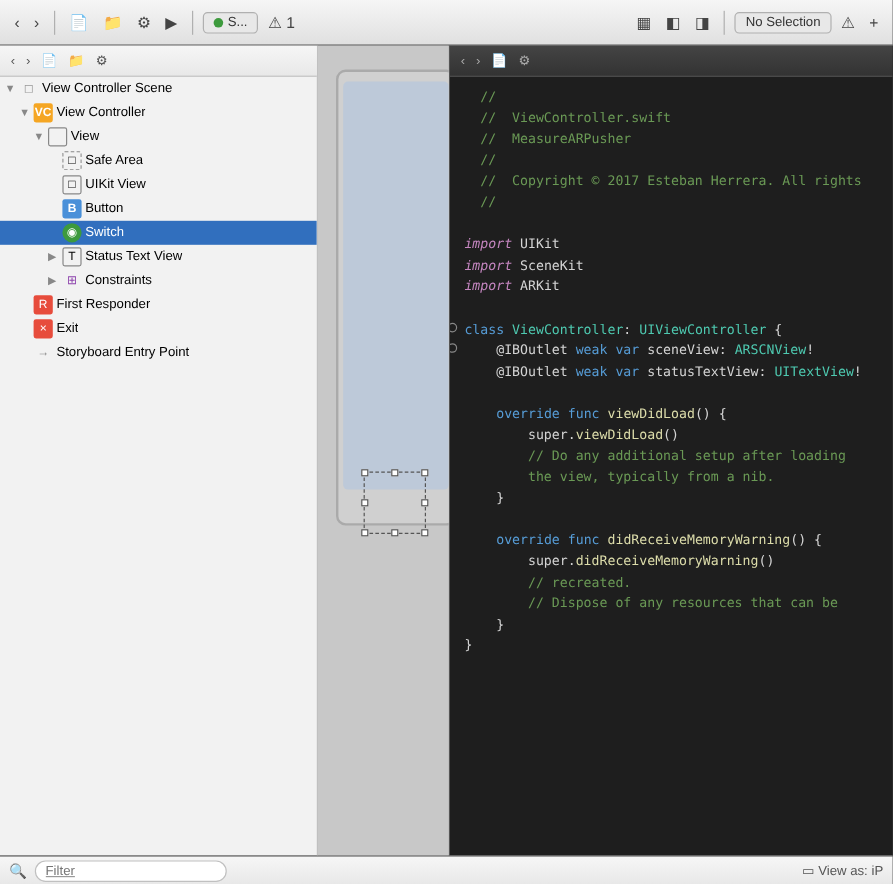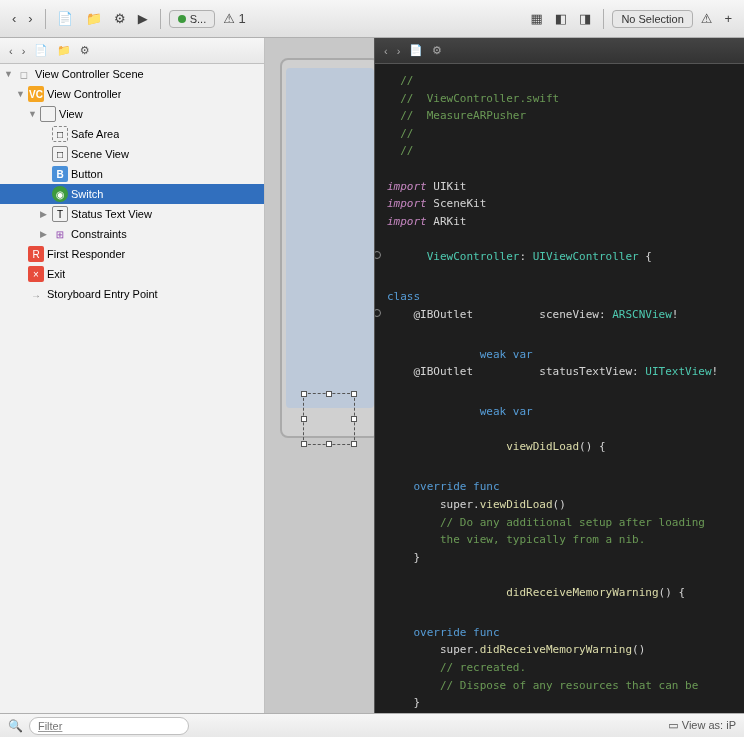--- a/index.html
+++ b/index.html
@@ -156,7 +156,7 @@
         <div class="indent" style="width:36px"></div>
         <div class="expand-arrow"> </div>
         <div class="icon icon-scene-view">□</div>
-        <span class="label">Scene View</span>
+        <span class="label">UIKit View</span>
       </div>
 
       <div class="tree-item">

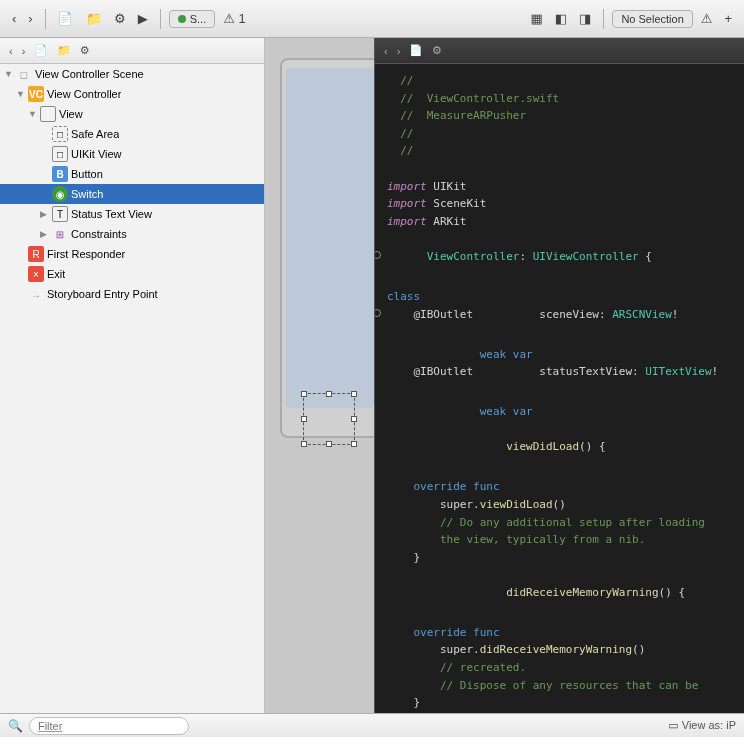--- a/index.html
+++ b/index.html
@@ -243,6 +243,7 @@
       <div class="code-line"><span class="code-comment">  //  ViewController.swift</span></div>
       <div class="code-line"><span class="code-comment">  //  MeasureARPusher</span></div>
       <div class="code-line"><span class="code-comment">  //</span></div>
+      <div class="code-line"><span class="code-comment">  //  Copyright © 2017 Esteban Herrera. All rights</span></div>
       <div class="code-line"><span class="code-comment">  //</span></div>
       <div class="code-line"><span class="code-plain"> </span></div>
       <div class="code-line"><span class="code-keyword">import</span><span class="code-plain"> UIKit</span></div>

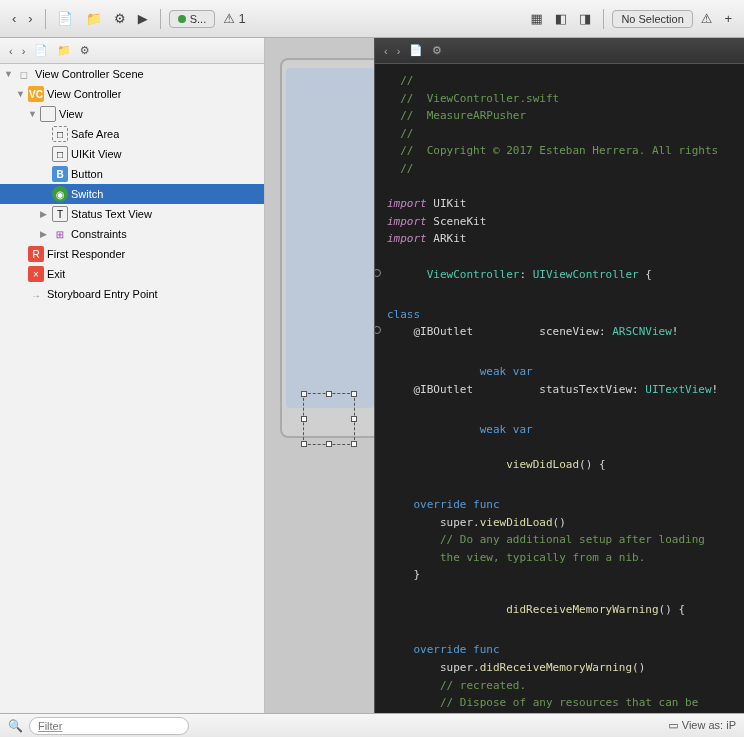--- a/index.html
+++ b/index.html
@@ -60,7 +60,7 @@
     .code-line { white-space: pre; display: flex; }
     .code-comment { color: #6a9955; }
     .code-keyword { color: #c586c0; font-style: italic; }
-    .code-keyword2 { color: #569cd6; margin-top: 40px; }
+    .code-keyword2 { color: #569cd6; }
     .code-class { color: #4ec9b0; }
     .code-func { color: #dcdcaa; }
     .code-plain { color: #d4d4d4; }

